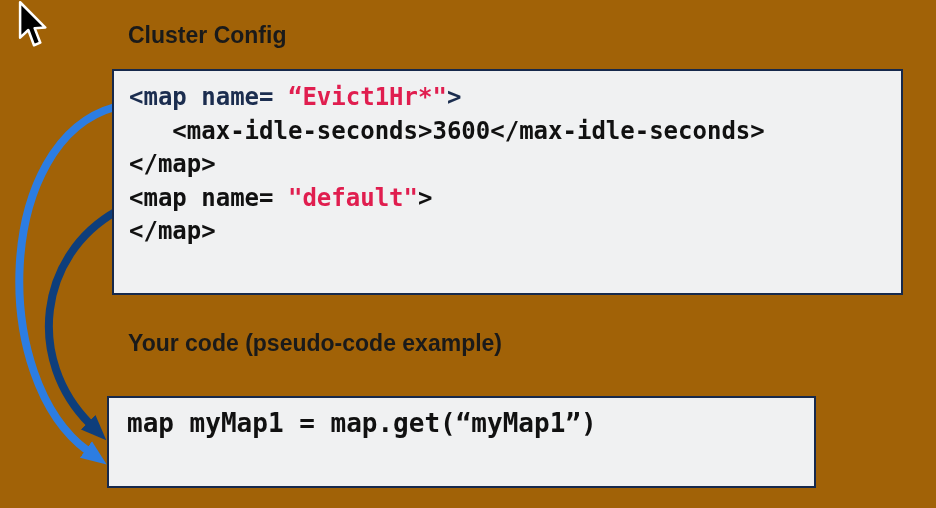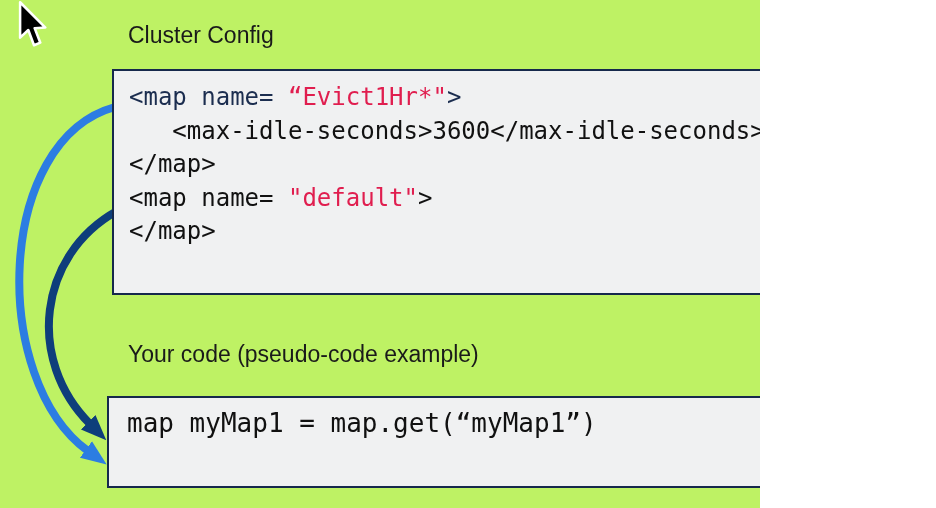--- a/index.html
+++ b/index.html
@@ -5,10 +5,11 @@
   html,body{margin:0;padding:0;background:#ffffff;}
   .stage{
     position:relative;
-    width:760px;height:508px;
-    background:#bef264;
+    width:936px;height:508px;
+    background:#a16207;
     overflow:hidden;
     font-family:"Liberation Sans",sans-serif;
+    font-weight:bold;
   }
   .title{
     position:absolute;

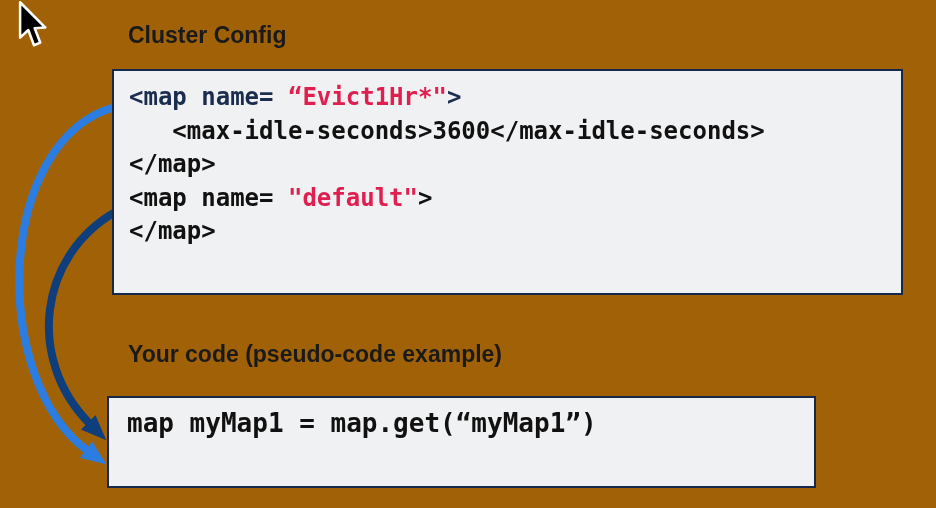--- a/index.html
+++ b/index.html
@@ -18,7 +18,7 @@
     letter-spacing:0;
   }
   #title-cluster{left:128px;top:22px;}
-  #title-yourcode{left:128px;top:341px;text-align:center;}
+  #title-yourcode{left:128px;top:330px;text-align:center;}
   .code-box{
     position:absolute;
     background:#f0f1f2;

